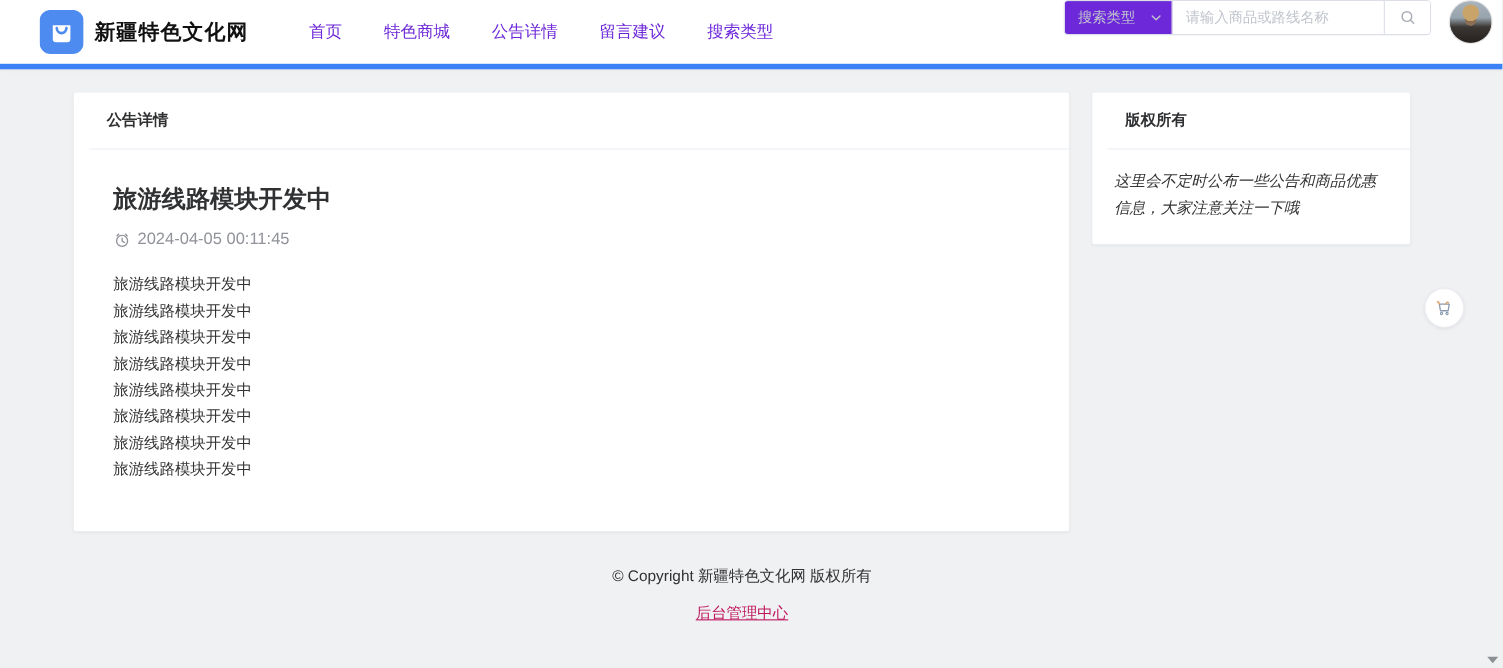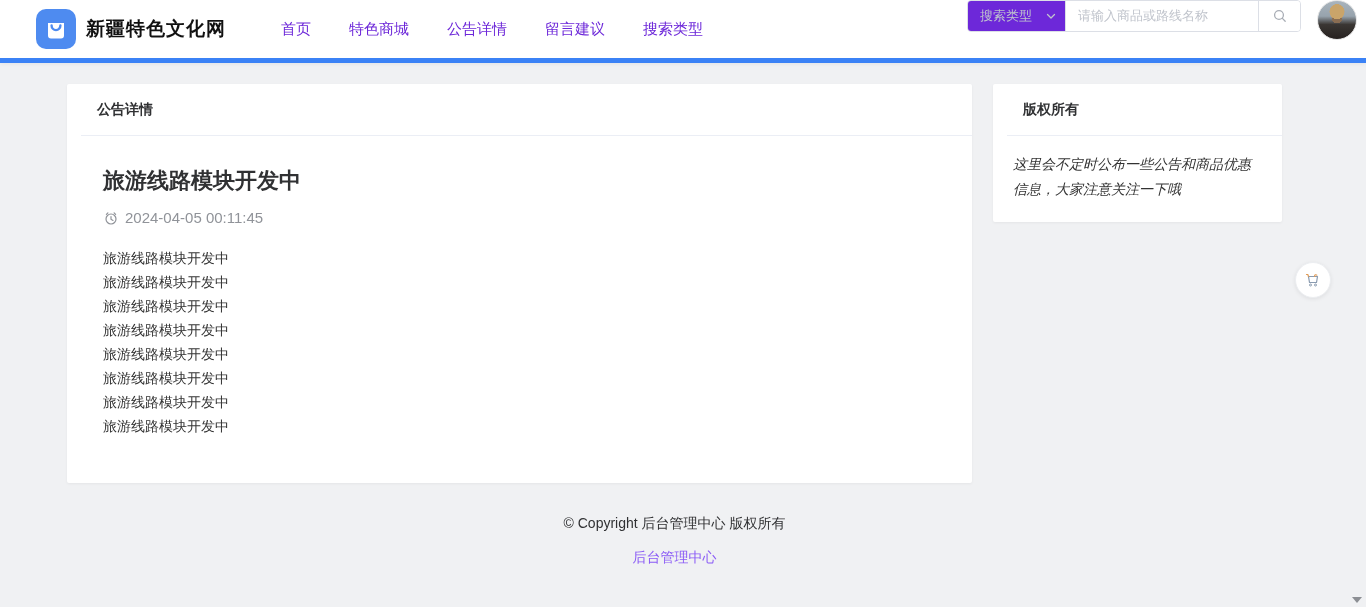--- a/index.html
+++ b/index.html
@@ -266,7 +266,7 @@
 </div>
 
 <div class="footer">
-  <div class="footer-copyright">© Copyright 后台管理中心 版权所有</div>
+  <div class="footer-copyright">© Copyright 新疆特色文化网 版权所有</div>
   <div><span class="footer-admin">后台管理中心</span></div>
 </div>
 

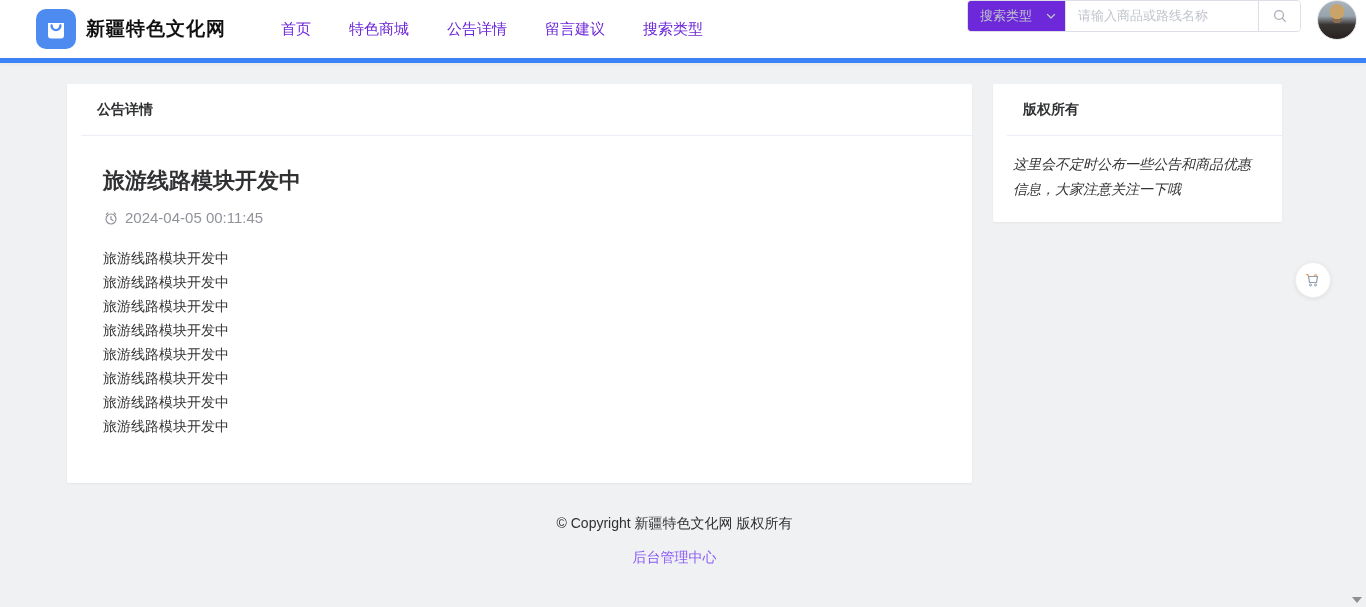--- a/index.html
+++ b/index.html
@@ -146,8 +146,9 @@
     display: inline-block;
     margin-top: 16px;
     font-size: 14px;
-    color: #8b5cf6;
-    cursor: pointer;
+    color: #be185d;
+    cursor: pointer;
+    text-decoration: underline;
   }
 
   

